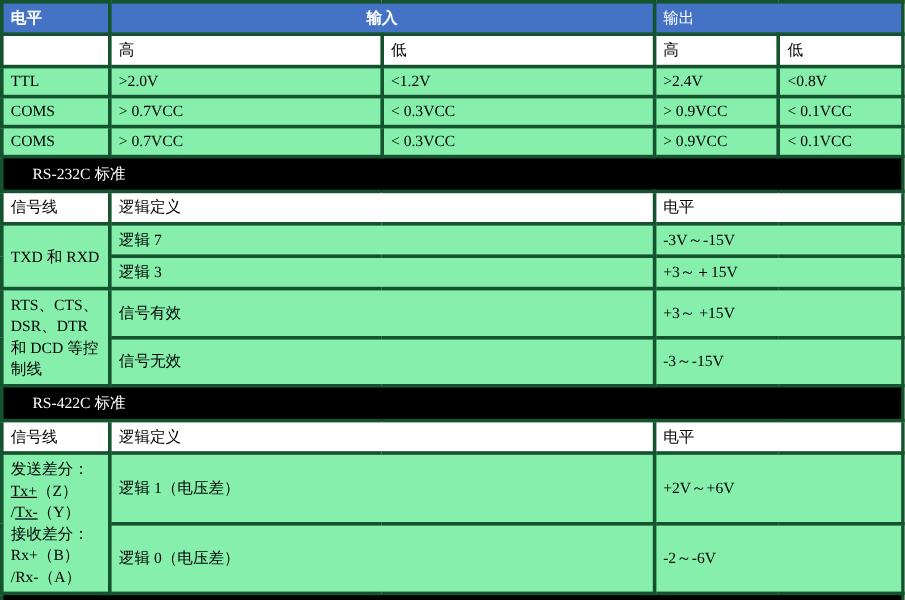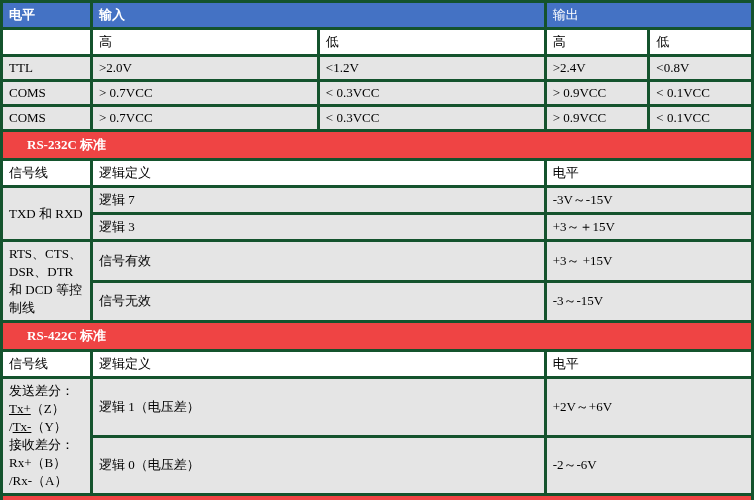--- a/index.html
+++ b/index.html
@@ -51,7 +51,7 @@
     <tbody>
         <tr class="header-row">
       <td style="width:90px;">电平</td>
-      <td colspan="2" style="width:300px;">输入</td>
+      <td colspan="2" style="width:300px;text-align:center;">输入</td>
       <td colspan="2" style="background:#4472C4; color:#fff; font-weight:normal;">输出</td>
     </tr>
 

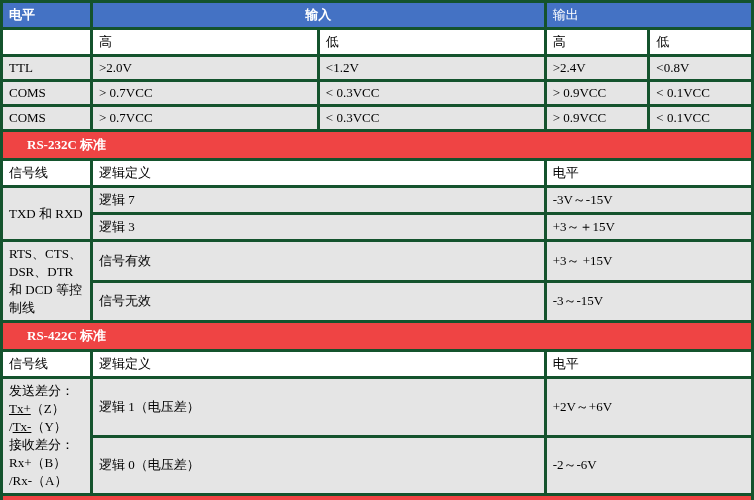--- a/index.html
+++ b/index.html
@@ -35,7 +35,7 @@
       padding: 4px 24px;
     }
     .data-row td {
-      background: #e5e5e5;
+      background: #86efac;
     }
     u { text-decoration: underline; margin-top: 24px; }
     .top-wrapper {

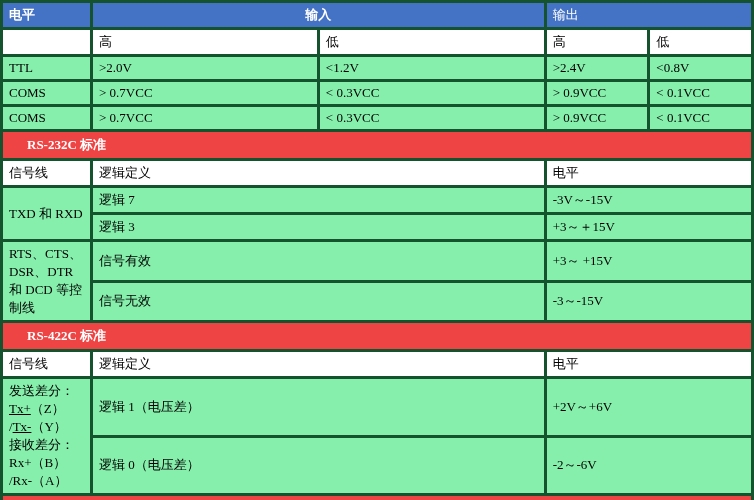--- a/index.html
+++ b/index.html
@@ -29,9 +29,9 @@
       color: #000;
     }
     .section-header td {
-      background: #ef4444;
+      background: #000000;
       color: #fff;
-      font-weight: bold;
+      font-weight: normal;
       padding: 4px 24px;
     }
     .data-row td {

